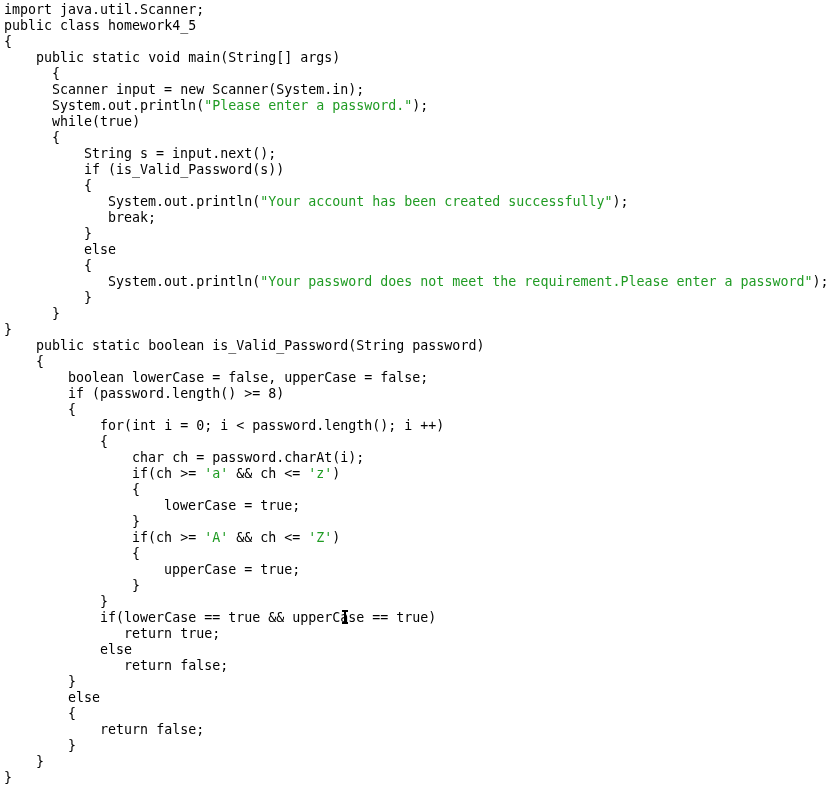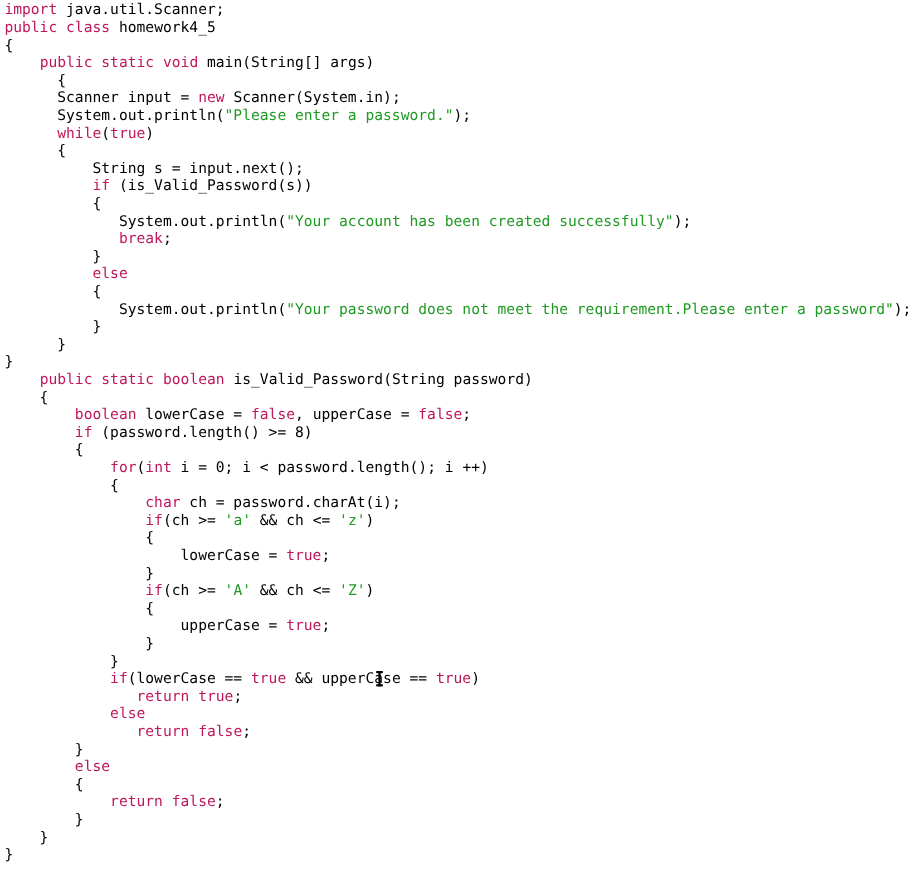--- a/index.html
+++ b/index.html
@@ -65,7 +65,7 @@
   #caret::before { top: 0; }
   #caret::after  { bottom: 0; }
 </style>
-<style>.kw{color:#be185d;margin-top:24px;}.str{color:#1F9B23;}.pl{color:#000000;}#editor{background:#ffffff;}#code{font-size:13.3px;line-height:16px;}</style></head>
+<style>.kw{color:#000000;margin-top:24px;}.str{color:#1F9B23;}.pl{color:#000000;}#editor{background:#ffffff;}#code{font-size:13.3px;line-height:16px;}</style></head>
 <body>
 
 <div id="editor">

